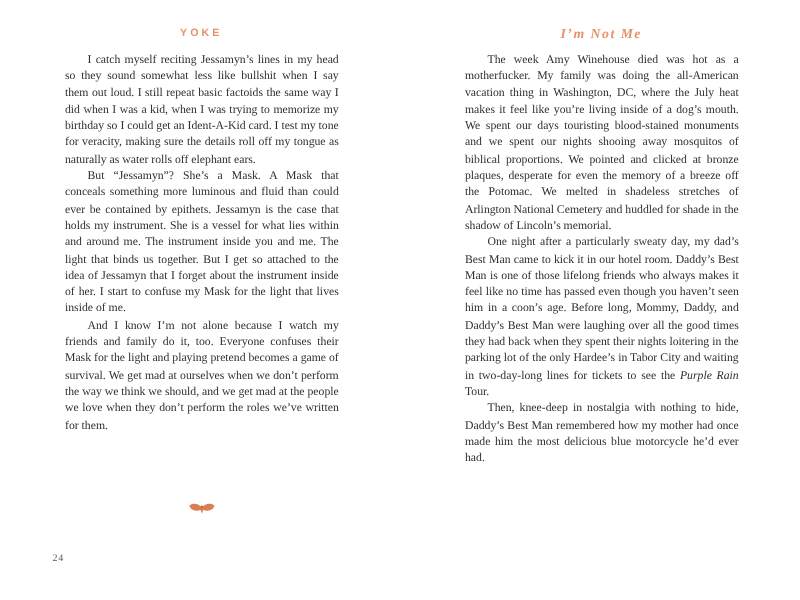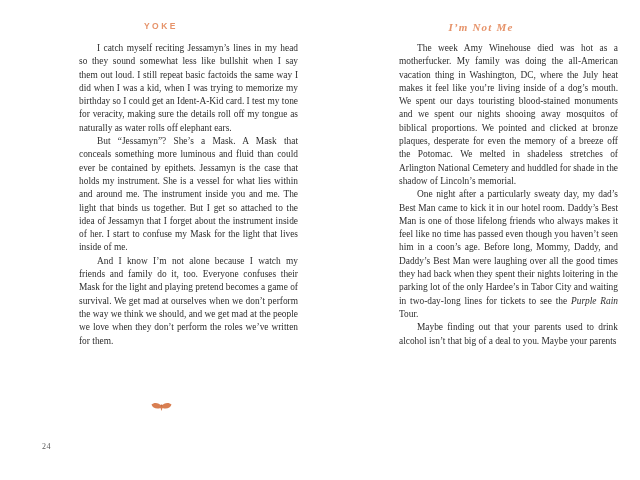--- a/index.html
+++ b/index.html
@@ -38,7 +38,6 @@
     line-height:13.3px;
     text-align:justify;
     hyphens:none;
-    margin-left:27px;
     -webkit-hyphens:none;
   }
   .text-col p{margin:0;text-indent:18px;}

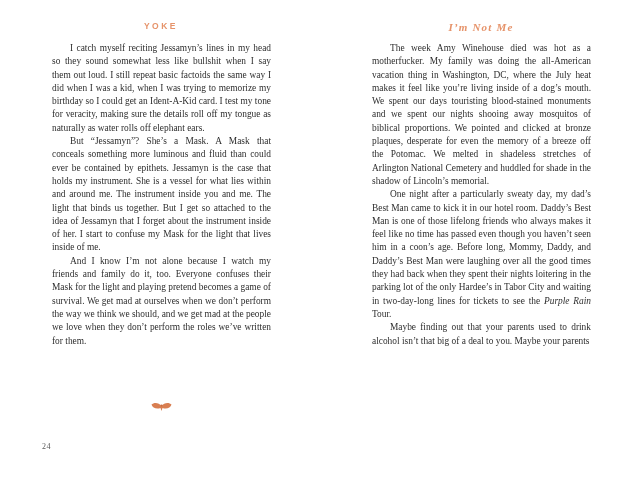--- a/index.html
+++ b/index.html
@@ -79,6 +79,7 @@
     <div class="text-col">
         <p>The week Amy Winehouse died was hot as a motherfucker. My family was doing the all-American vacation thing in Washington, DC, where the July heat makes it feel like you’re living inside of a dog’s mouth. We spent our days touristing blood-stained monuments and we spent our nights shooing away mosquitos of biblical proportions. We pointed and clicked at bronze plaques, desperate for even the memory of a breeze off the Potomac. We melted in shadeless stretches of Arlington National Cemetery and huddled for shade in the shadow of Lincoln’s memorial.</p>
         <p>One night after a particularly sweaty day, my dad’s Best Man came to kick it in our hotel room. Daddy’s Best Man is one of those lifelong friends who always makes it feel like no time has passed even though you haven’t seen him in a coon’s age. Before long, Mommy, Daddy, and Daddy’s Best Man were laughing over all the good times they had back when they spent their nights loitering in the parking lot of the only Hardee’s in Tabor City and waiting in two-day-long lines for tickets to see the <em>Purple Rain</em> Tour.</p>
+        <p>Then, knee-deep in nostalgia with nothing to hide, Daddy’s Best Man remembered how my mother had once made him the most delicious blue motorcycle he’d ever had.</p>
         <p>Maybe finding out that your parents used to drink alcohol isn’t that big of a deal to you. Maybe your parents</p>
       </div>
   </div>

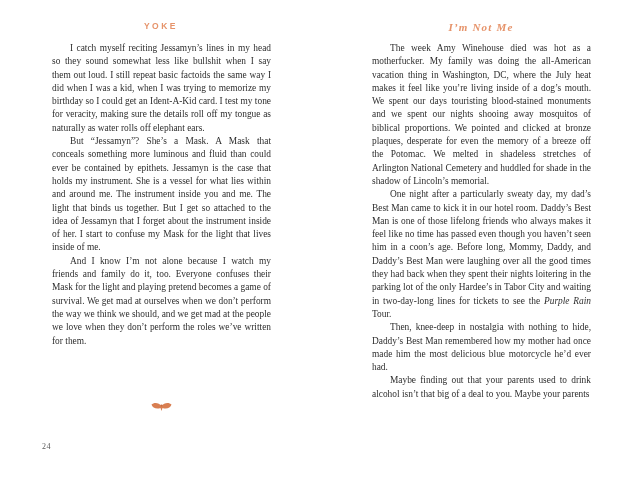--- a/index.html
+++ b/index.html
@@ -80,7 +80,6 @@
         <p>The week Amy Winehouse died was hot as a motherfucker. My family was doing the all-American vacation thing in Washington, DC, where the July heat makes it feel like you’re living inside of a dog’s mouth. We spent our days touristing blood-stained monuments and we spent our nights shooing away mosquitos of biblical proportions. We pointed and clicked at bronze plaques, desperate for even the memory of a breeze off the Potomac. We melted in shadeless stretches of Arlington National Cemetery and huddled for shade in the shadow of Lincoln’s memorial.</p>
         <p>One night after a particularly sweaty day, my dad’s Best Man came to kick it in our hotel room. Daddy’s Best Man is one of those lifelong friends who always makes it feel like no time has passed even though you haven’t seen him in a coon’s age. Before long, Mommy, Daddy, and Daddy’s Best Man were laughing over all the good times they had back when they spent their nights loitering in the parking lot of the only Hardee’s in Tabor City and waiting in two-day-long lines for tickets to see the <em>Purple Rain</em> Tour.</p>
         <p>Then, knee-deep in nostalgia with nothing to hide, Daddy’s Best Man remembered how my mother had once made him the most delicious blue motorcycle he’d ever had.</p>
-        <p>Maybe finding out that your parents used to drink alcohol isn’t that big of a deal to you. Maybe your parents</p>
       </div>
   </div>
 

